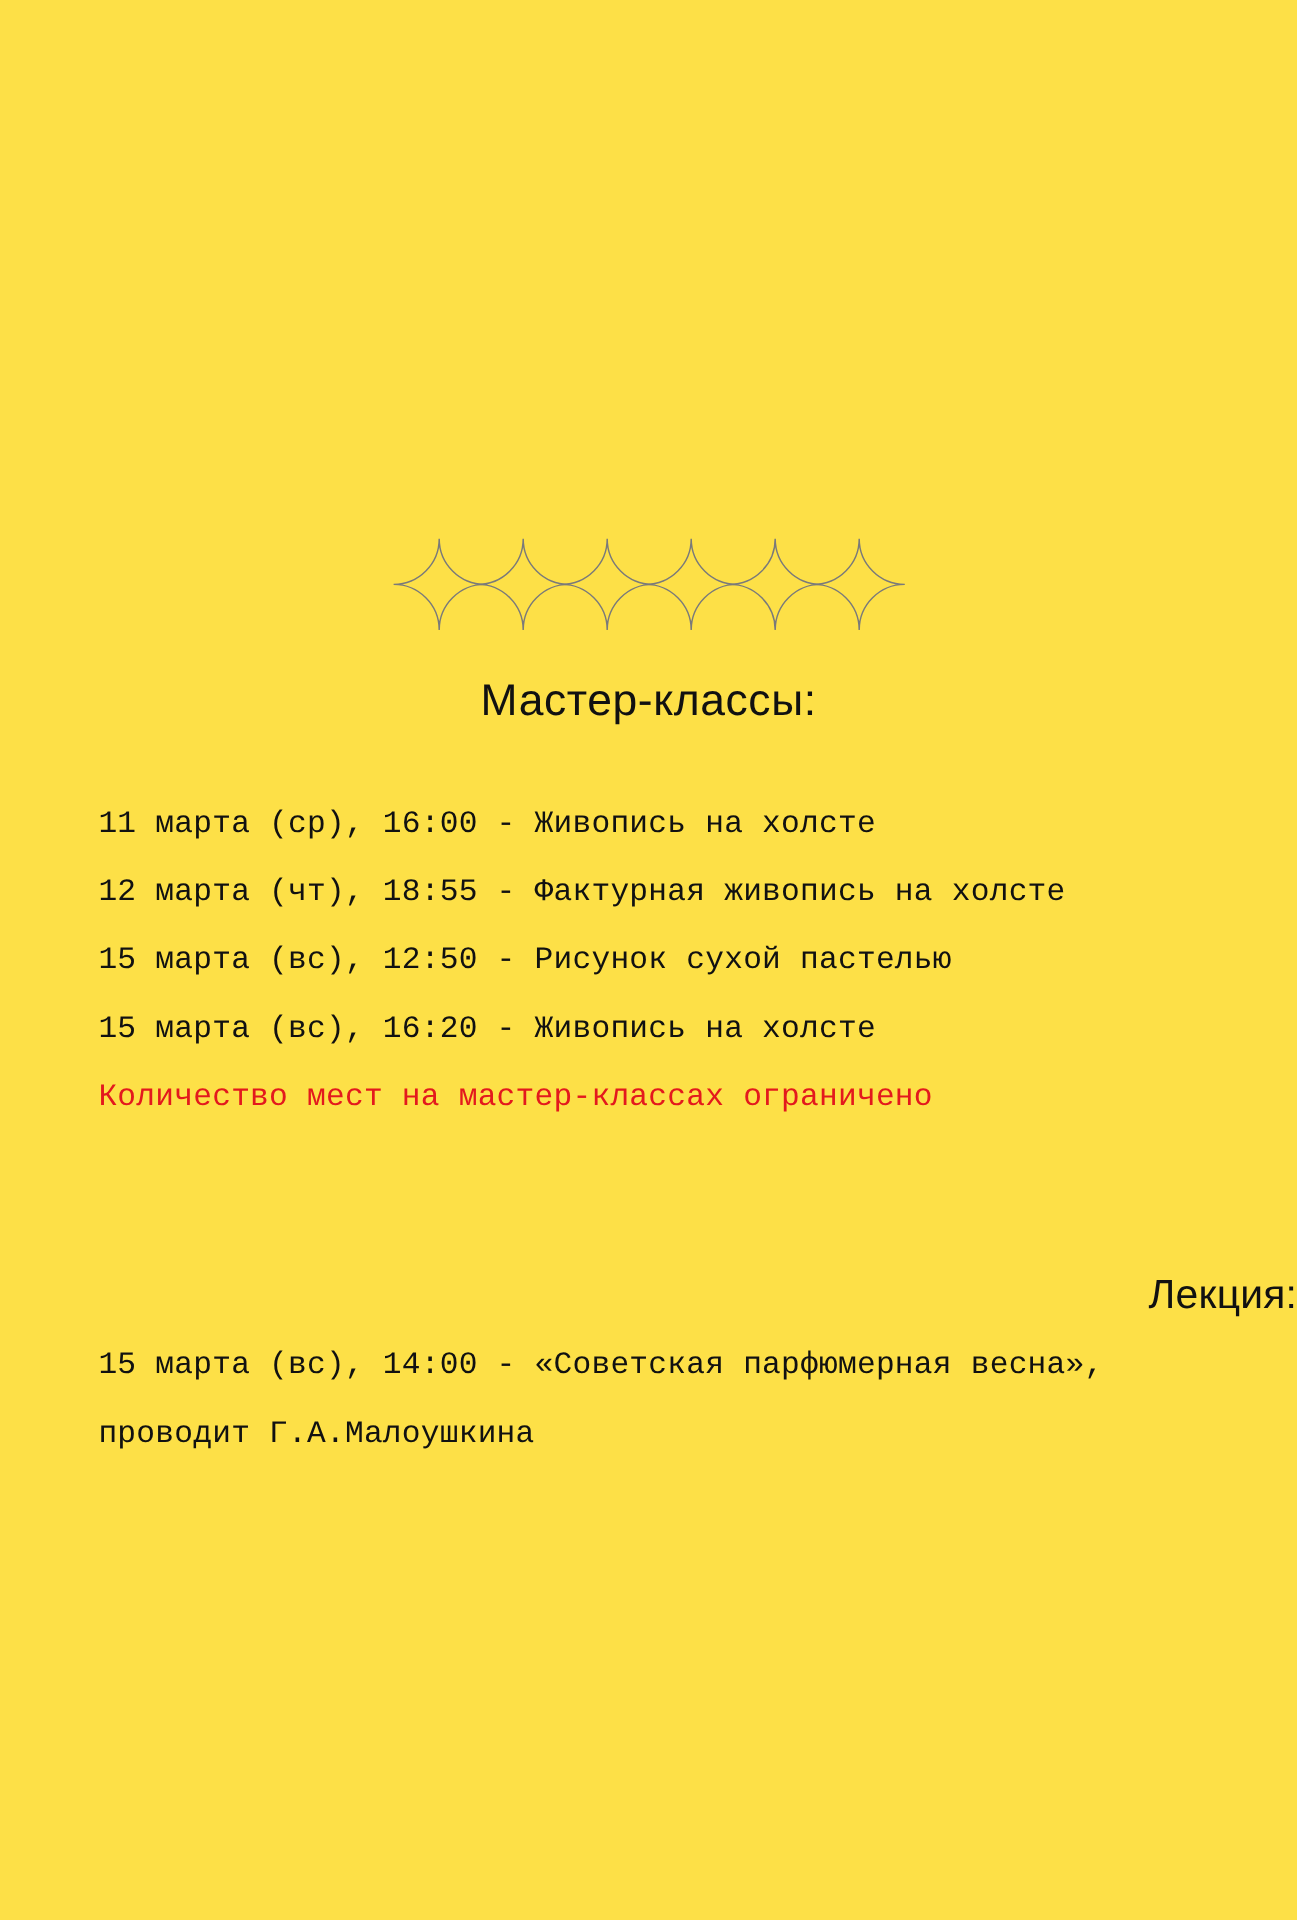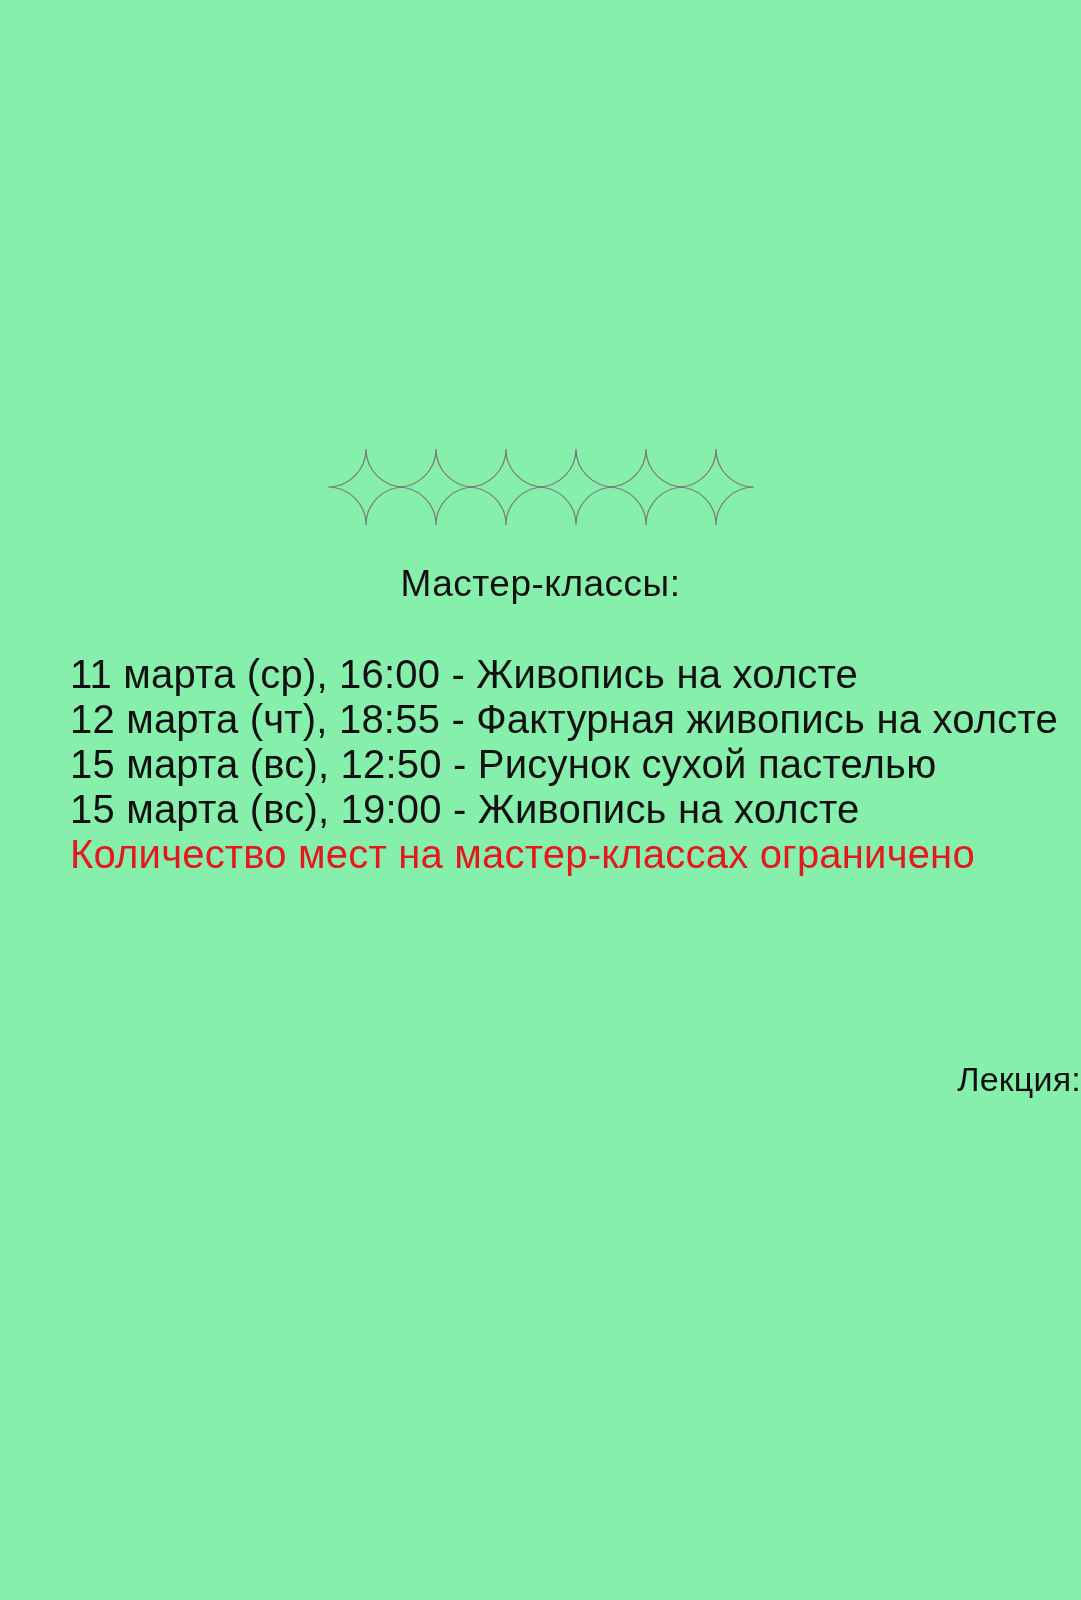--- a/index.html
+++ b/index.html
@@ -76,7 +76,7 @@
 </head>
 <body>
 
-<div class="page" style="background: #86efac;">
+<div class="page" style="background: #fde047;">
 
   <div class="stars"><svg width="430" height="80" viewBox="0 0 430 80">
         <path d="M 40 2 A 38 38 0 0 0 78 40 A 38 38 0 0 0 40 78 A 38 38 0 0 0 2 40 A 38 38 0 0 0 40 2 Z" fill="none" stroke="#7a7a7a" stroke-width="1.2"></path>

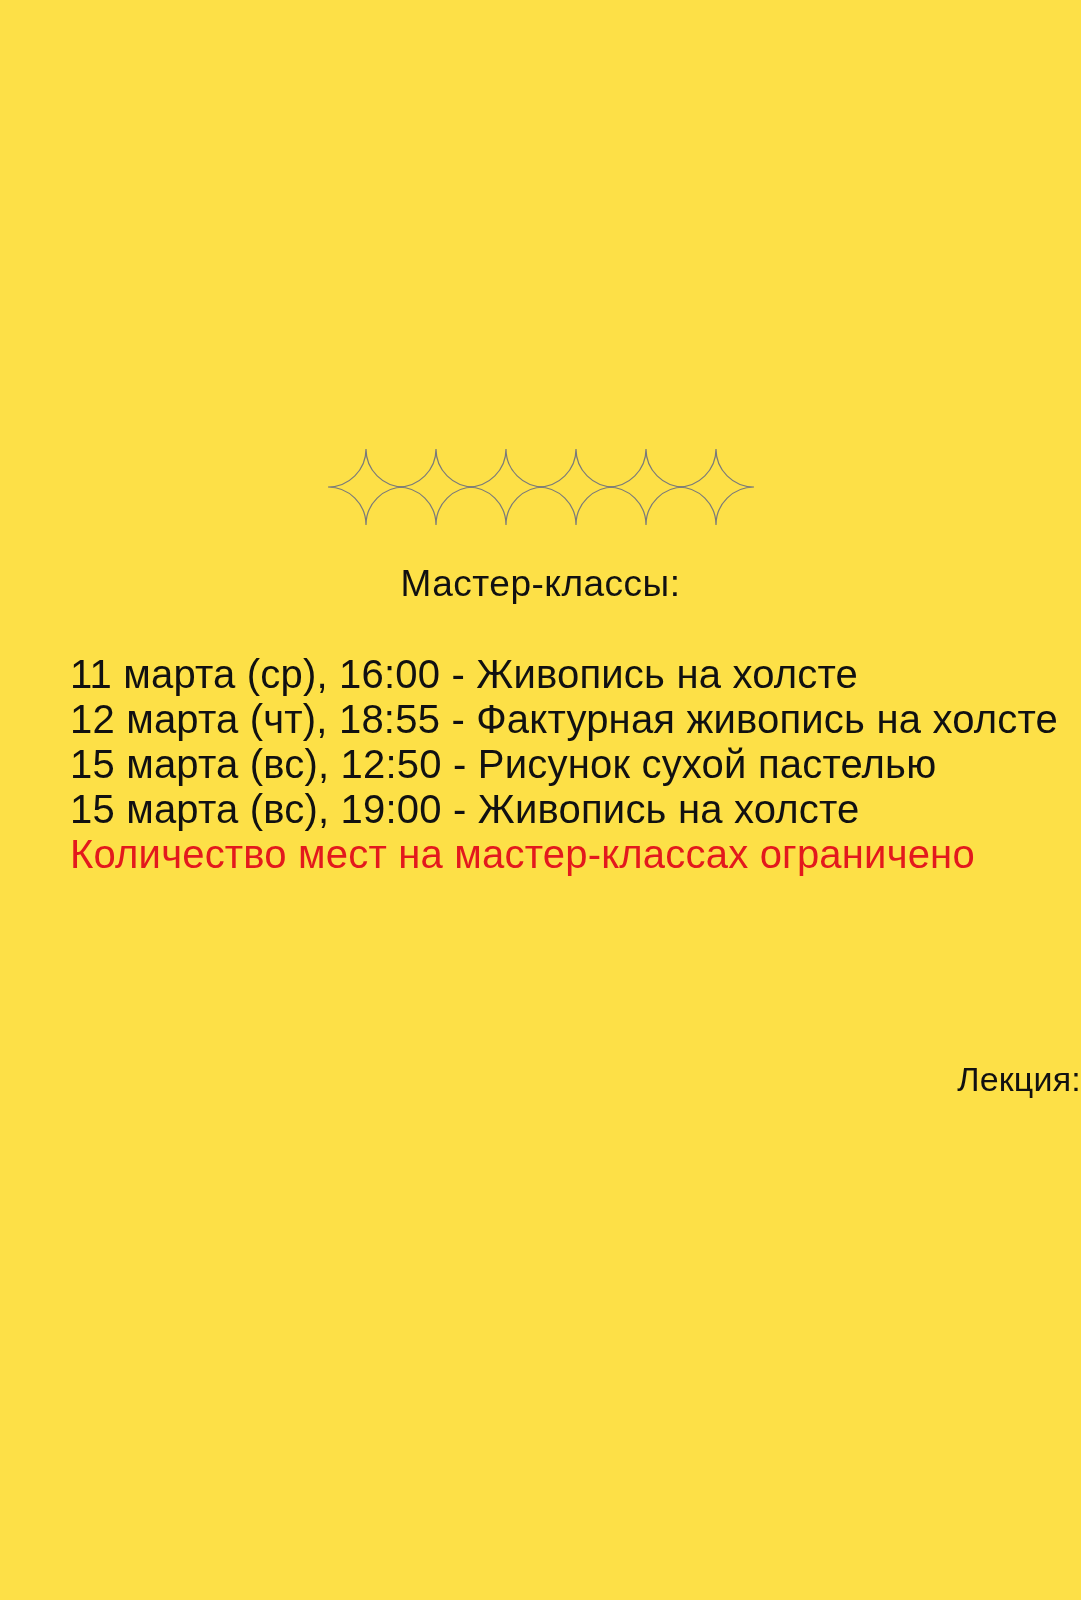--- a/index.html
+++ b/index.html
@@ -41,12 +41,13 @@
     right: 20px;
   }
   .line {
-    margin: 0;
-    font-size: 40px;
+    margin: 12px;
+    font-size: 26px;
     line-height: 45px;
     font-weight: 400;
     white-space: nowrap;
     letter-spacing: 0.2px;
+    font-family: Liberation Mono, monospace;
   }
   .note {
     color: var(--accent-color, #e3191d);

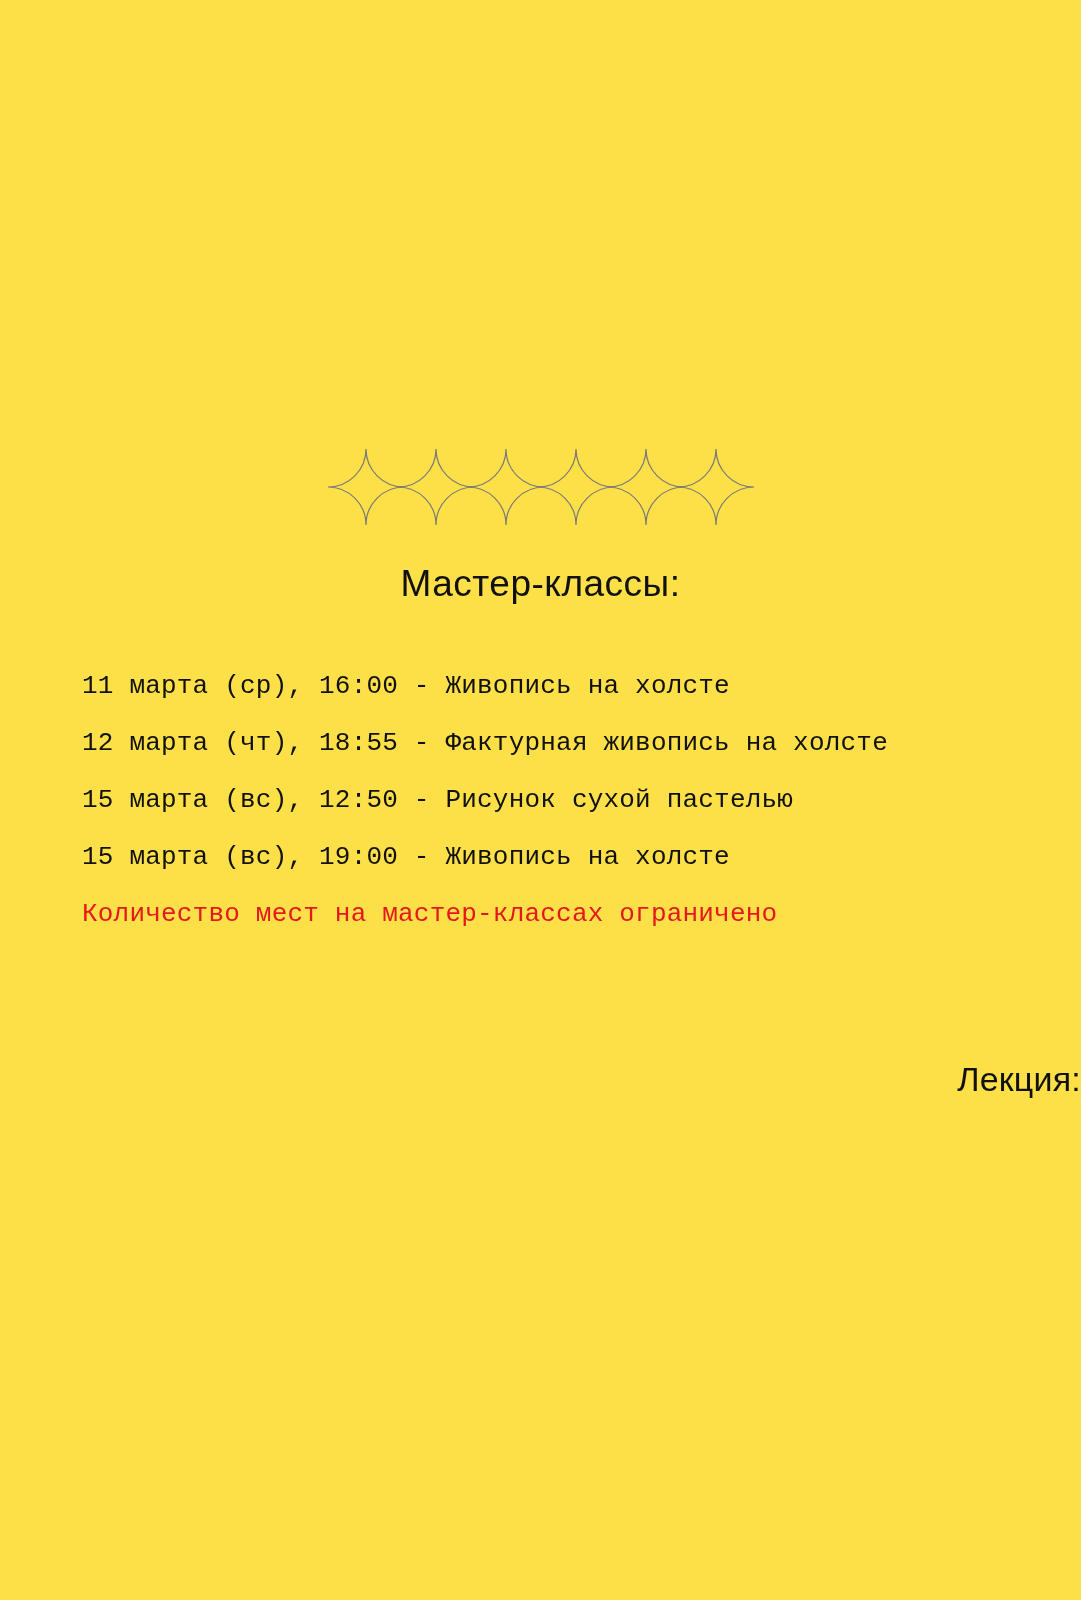--- a/index.html
+++ b/index.html
@@ -94,7 +94,7 @@
     <p class="line">11 марта (ср), 16:00 - Живопись на холсте</p>
     <p class="line">12 марта (чт), 18:55 - Фактурная живопись на холсте</p>
     <p class="line">15 марта (вс), 12:50 - Рисунок сухой пастелью</p>
-    <p class="line">15 марта (вс), 19:00 - Живопись на холсте</p>
+    <p class="line">15 марта (вс), 16:20 - Живопись на холсте</p>
     <p class="line note">Количество мест на мастер-классах ограничено</p>
   </div>
 

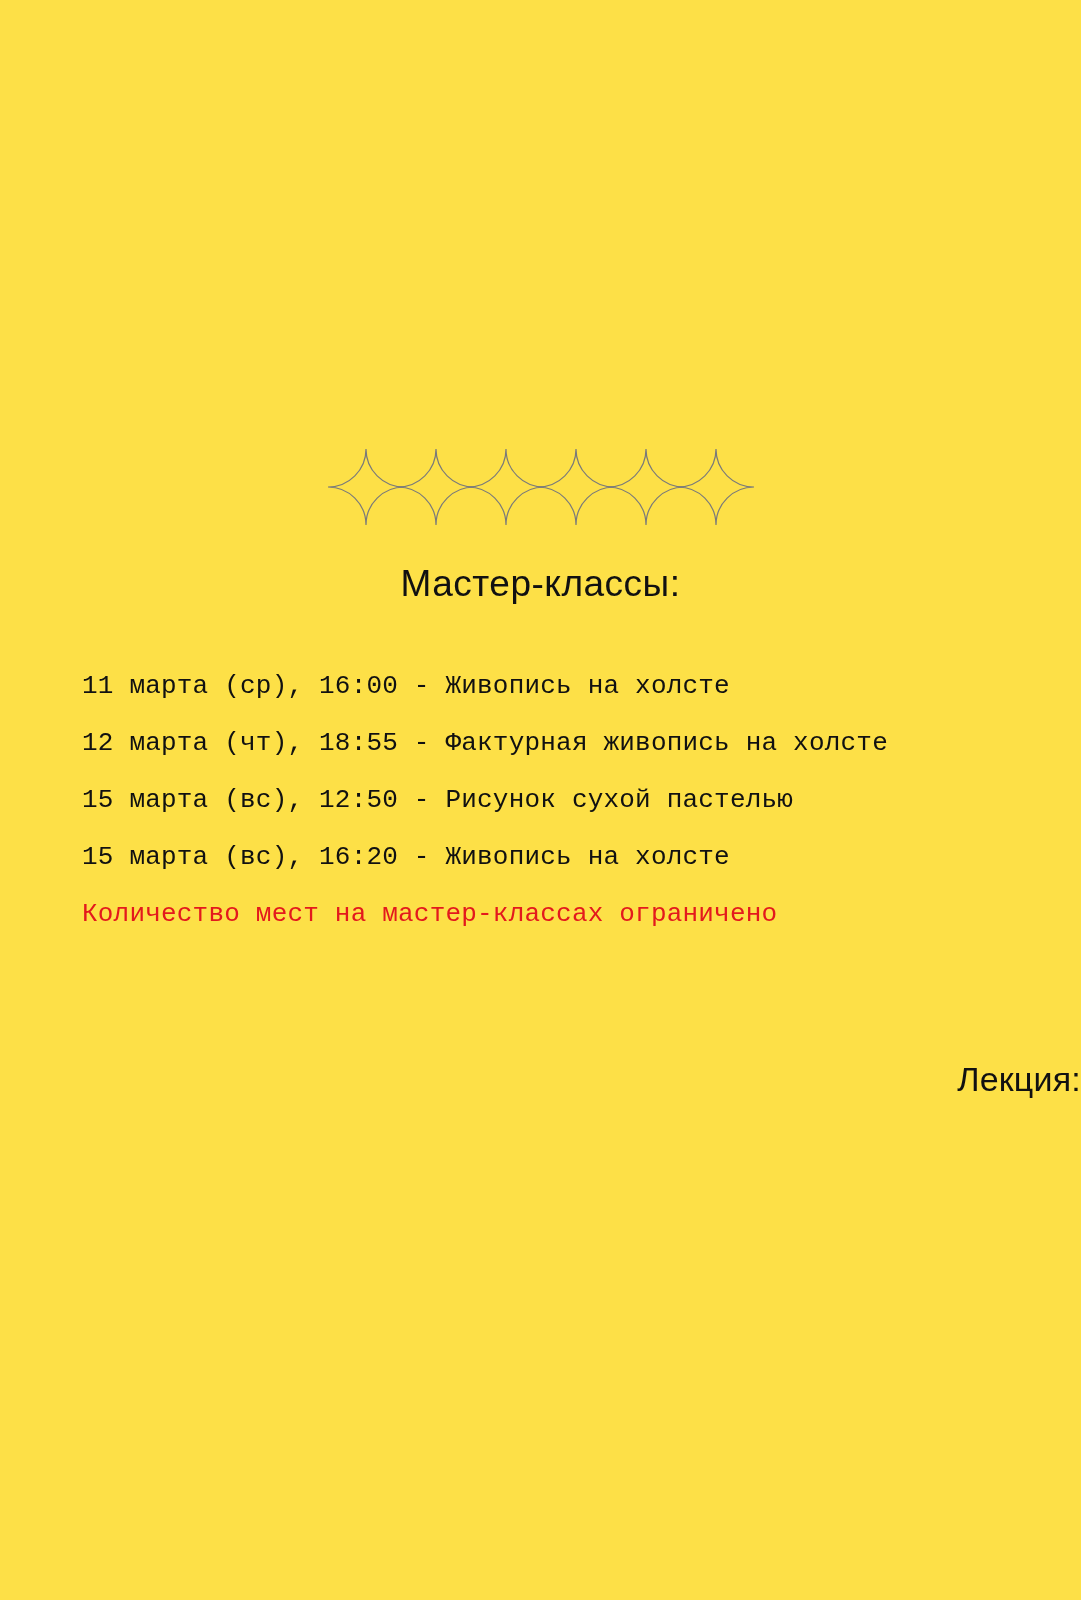--- a/index.html
+++ b/index.html
@@ -100,6 +100,10 @@
 
   <h2 class="lec-heading">Лекция:</h2>
 
+  <div class="lec-lines">
+    <p class="line">15 марта (вс), 14:00 - «Советская парфюмерная весна»,</p>
+    <p class="line">проводит Г.А.Малоушкина</p>
+  </div>
 
 </div>
 

